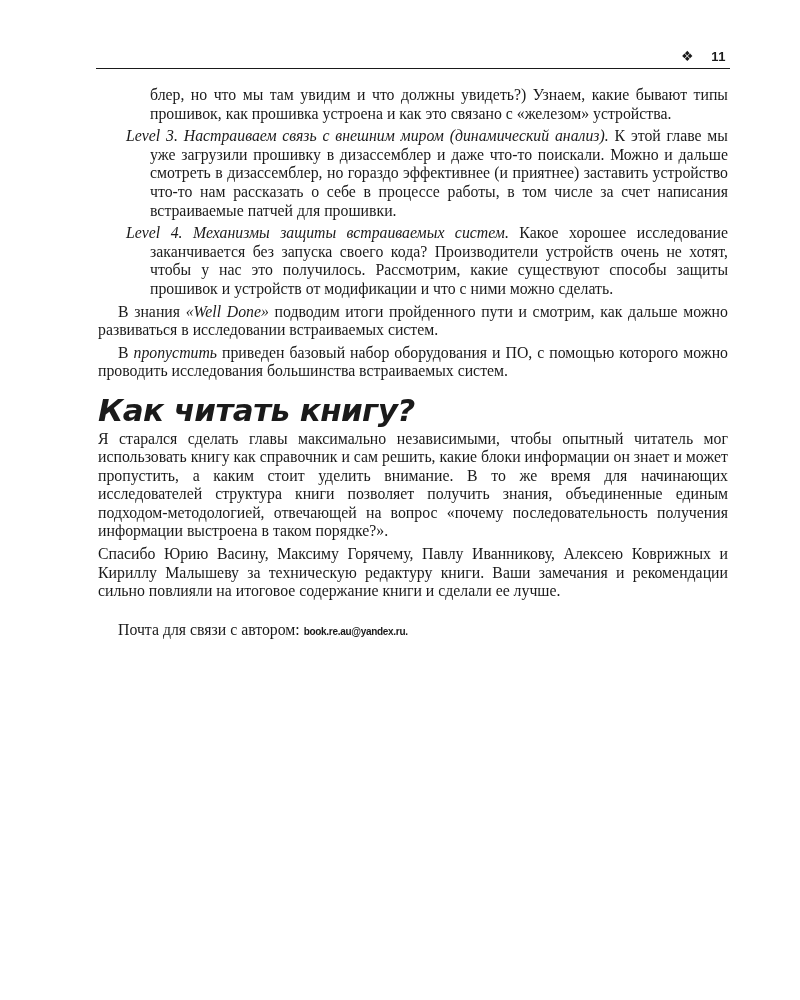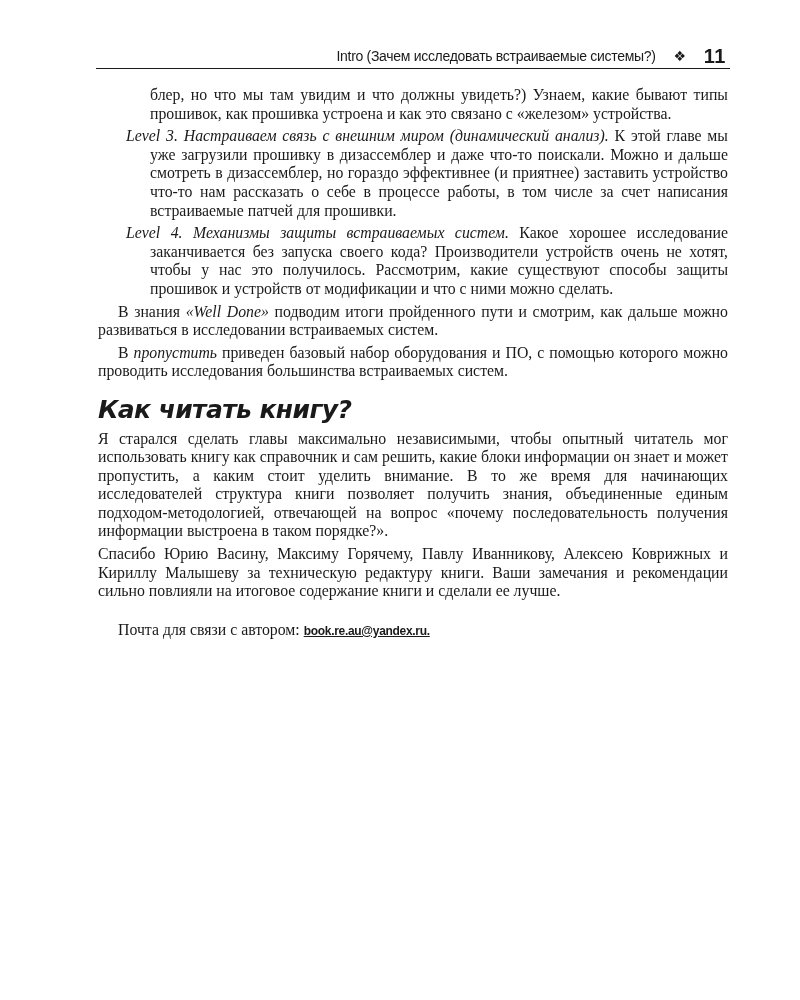--- a/index.html
+++ b/index.html
@@ -34,7 +34,6 @@
 <body>
 
 <div class="header">
-  <span>Intro (Зачем исследовать встраиваемые системы?)</span>
   <span class="ornament">❖</span>
   <span class="pagenum">11</span>
 </div>

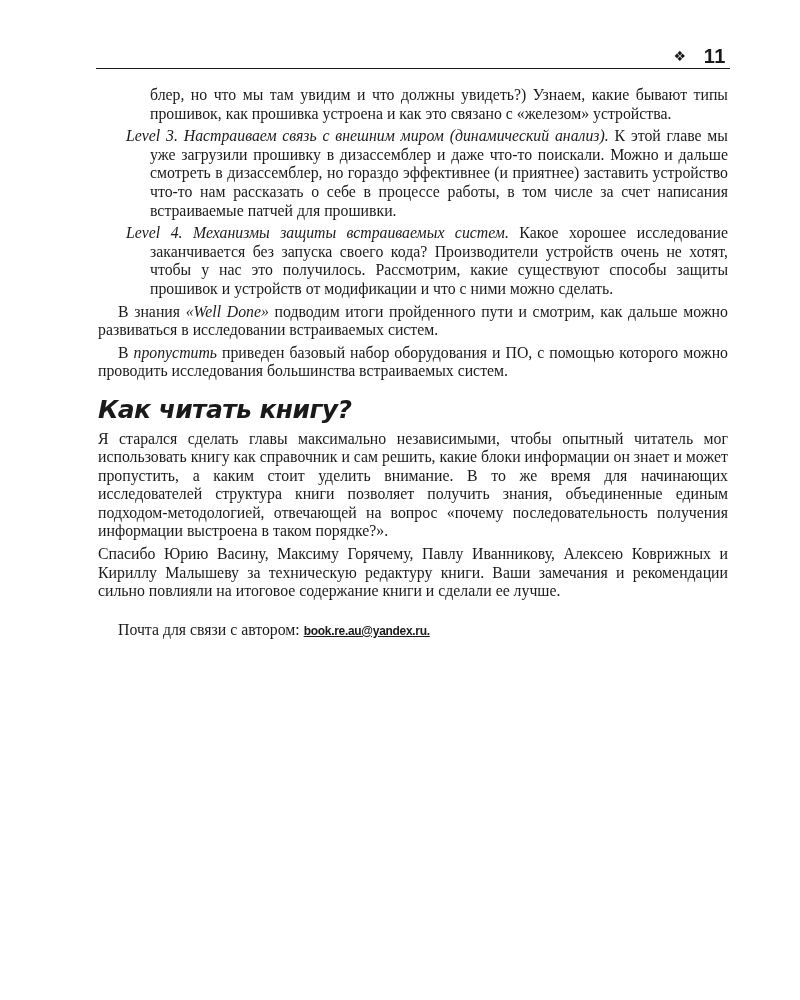--- a/index.html
+++ b/index.html
@@ -12,7 +12,7 @@
     letter-spacing: -0.3px;
   }
   .header .ornament { font-size: 14px; }
-  .header .pagenum { font-weight: bold; font-size: 20px; margin-right: 4px; letter-spacing: 0.5px; }
+  .header .pagenum { font-weight: bold; font-size: 13px; margin-right: 4px; letter-spacing: 0.5px; }
   .content {
     position: absolute; left: 98px; top: 86px; width: 630px;
     font-family: "Liberation Serif", serif; font-size: 15.8px; line-height: 18.6px;

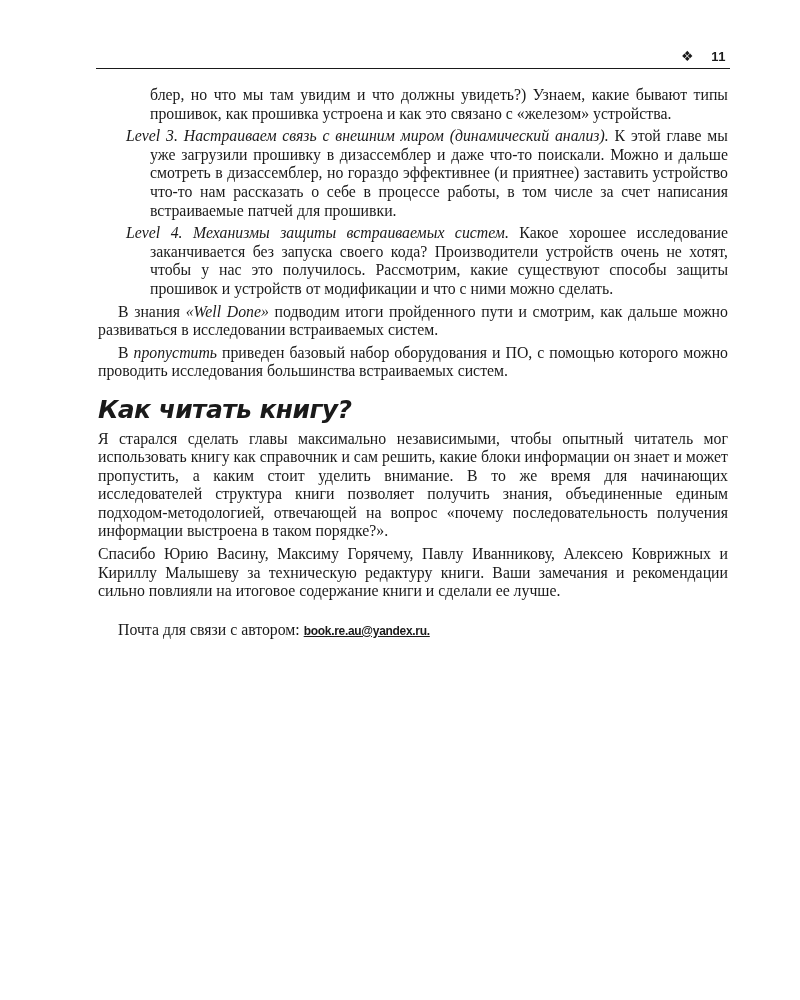--- a/index.html
+++ b/index.html
@@ -25,7 +25,7 @@
   p.indent { text-indent: 20px; }
   h2 {
     font-family: "DejaVu Sans", sans-serif; font-style: italic; font-weight: bold;
-    font-size: 25px; margin: 20px 0 10px 0; letter-spacing: -0.6px; text-align: left;
+    font-size: 31px; margin: 20px 0 10px 0; letter-spacing: -0.6px; text-align: left;
   }
   .contact { margin-top: 20px; text-indent: 20px; text-align: left; }
   .email { font-family: "Liberation Sans", sans-serif; font-weight: bold; font-size: 12px; letter-spacing: -0.3px; text-decoration: underline; }

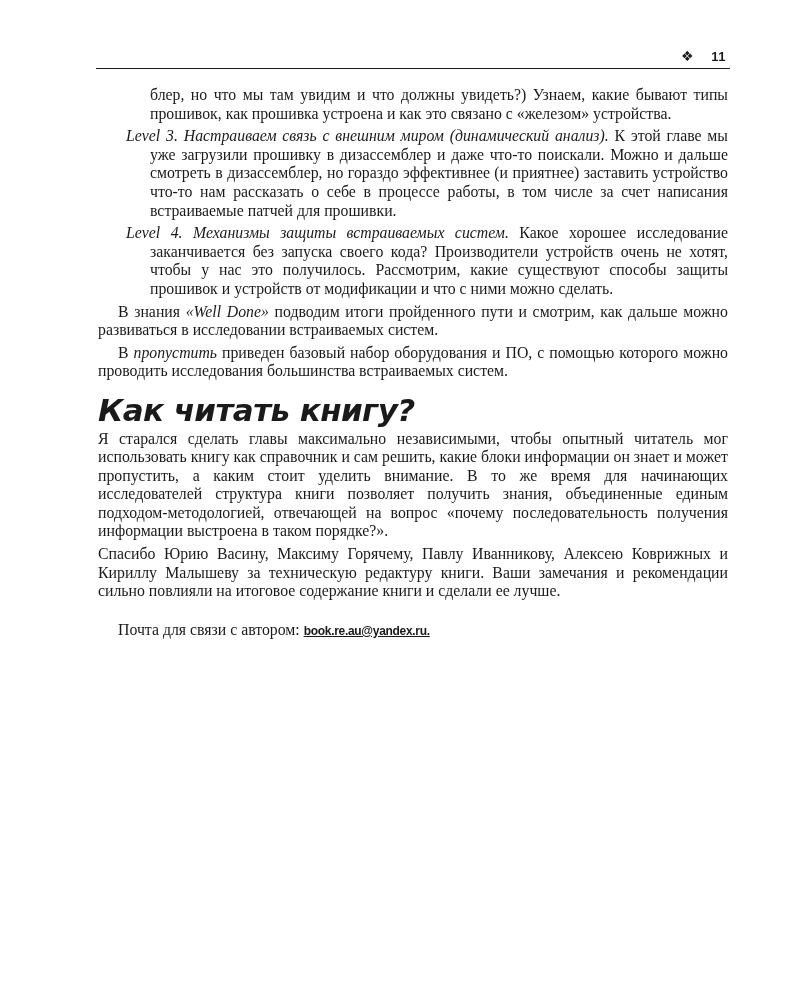--- a/index.html
+++ b/index.html
@@ -28,7 +28,7 @@
     font-size: 31px; margin: 20px 0 10px 0; letter-spacing: -0.6px; text-align: left;
   }
   .contact { margin-top: 20px; text-indent: 20px; text-align: left; }
-  .email { font-family: "Liberation Sans", sans-serif; font-weight: bold; font-size: 12px; letter-spacing: -0.3px; text-decoration: underline; }
+  .email { font-family: "Liberation Sans", sans-serif; font-weight: bold; font-size: 10px; letter-spacing: -0.3px; }
 </style>
 </head>
 <body>

